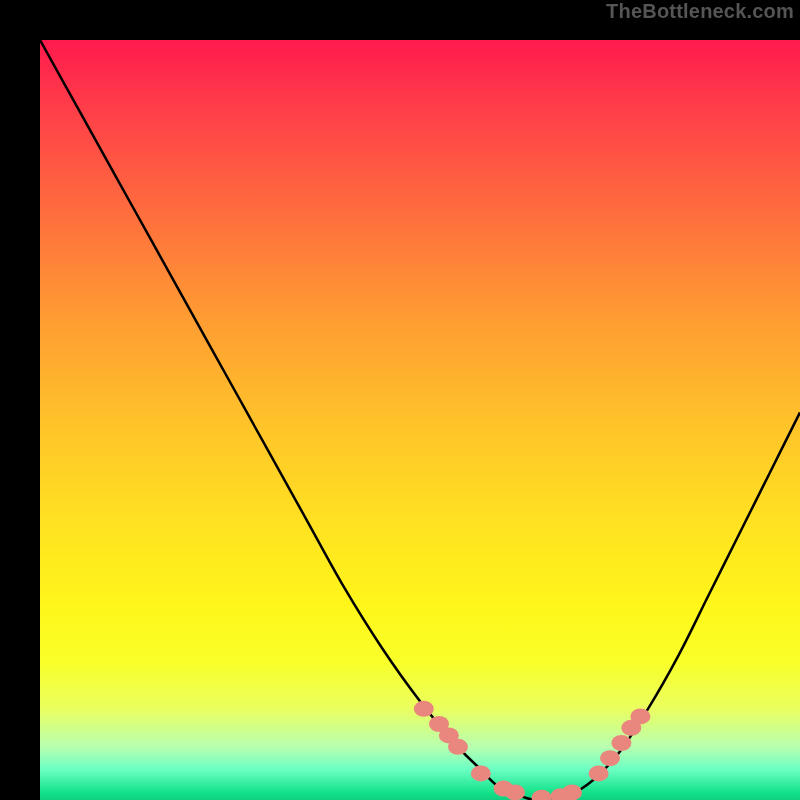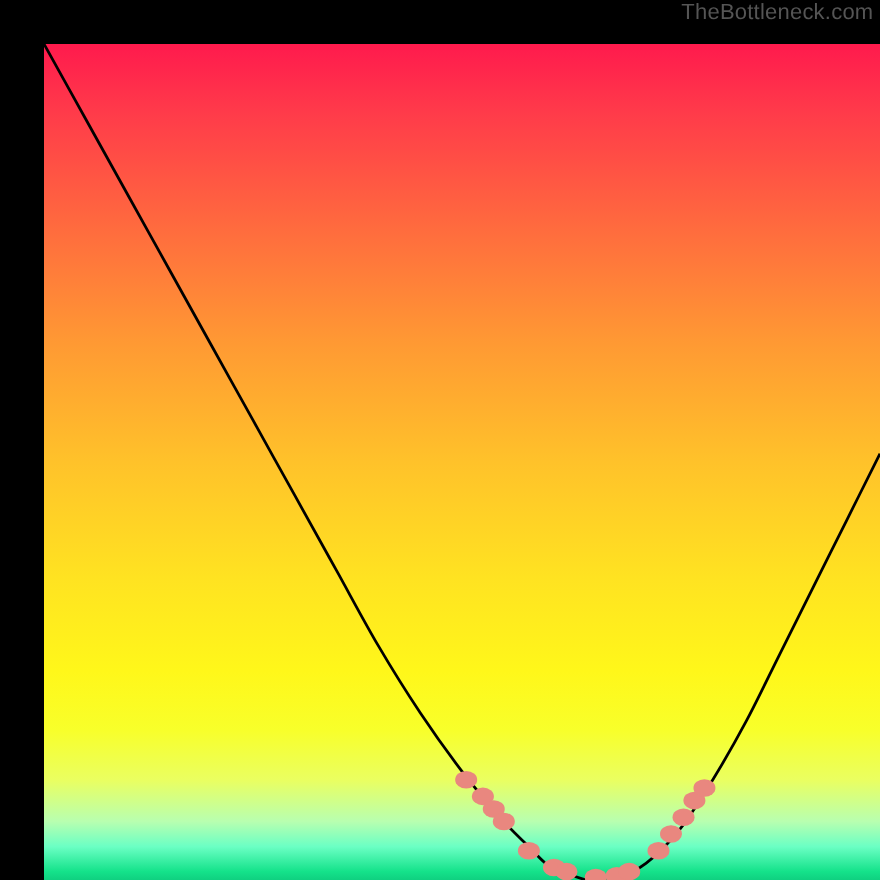--- a/index.html
+++ b/index.html
@@ -56,7 +56,7 @@
     right: 6px;
     color: #555;
     font-size: 20px;
-    font-weight: 400;
+    font-weight: 700;
     letter-spacing: 0.2px;
     user-select: none;
   }

